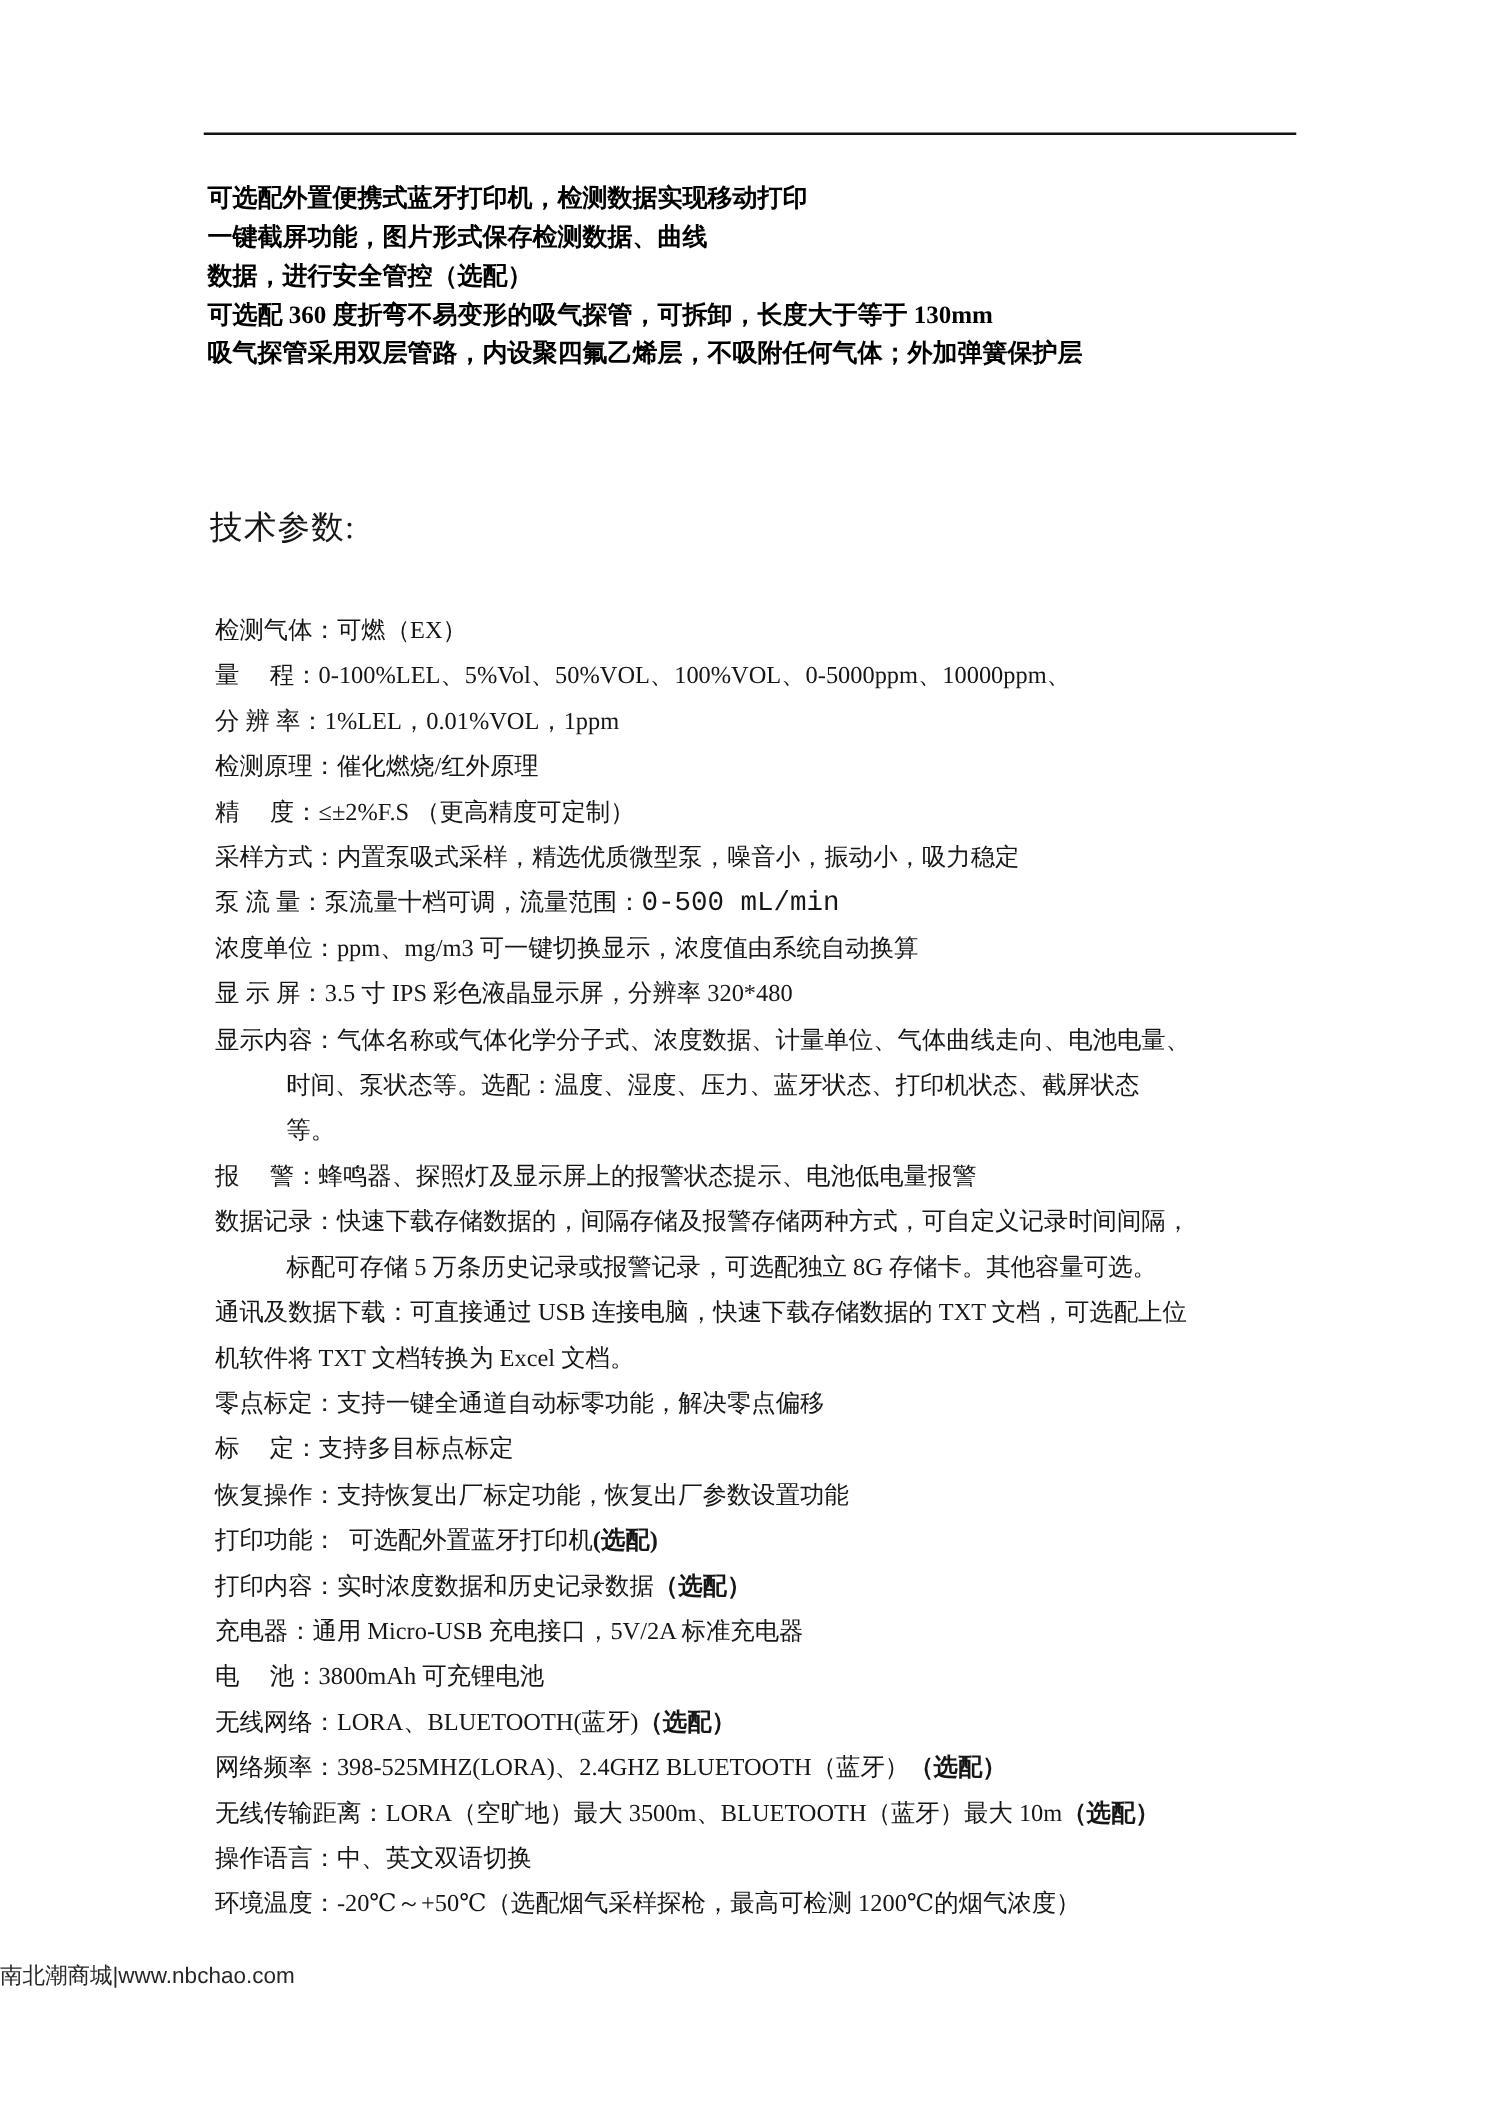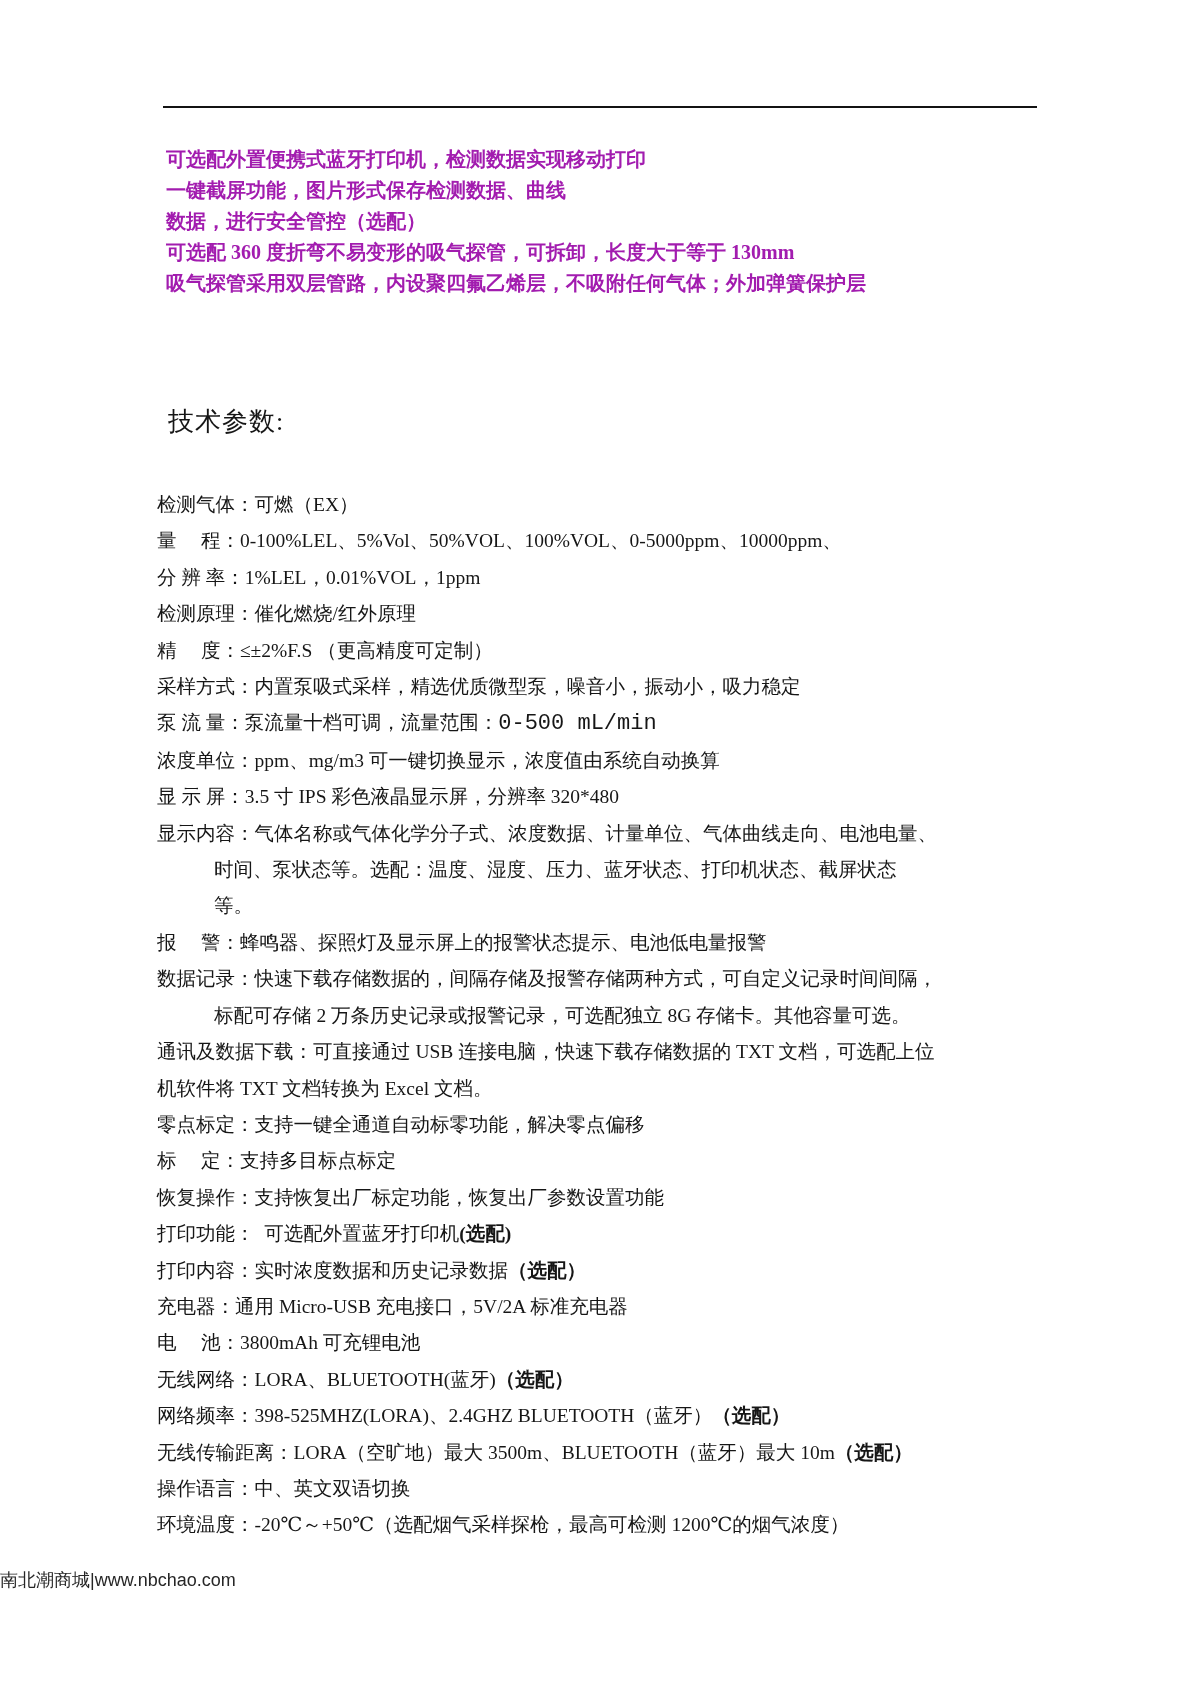--- a/index.html
+++ b/index.html
@@ -84,7 +84,7 @@
 
   <div class="top-rule"></div>
 
-  <div class="intro" id="intro-block" style="color: #a21caf;">
+  <div class="intro" id="intro-block" style="color: #000000;">
       <div class="intro-line">可选配外置便携式蓝牙打印机，检测数据实现移动打印</div>
       <div class="intro-line">一键截屏功能，图片形式保存检测数据、曲线</div>
       <div class="intro-line">数据，进行安全管控（选配）</div>

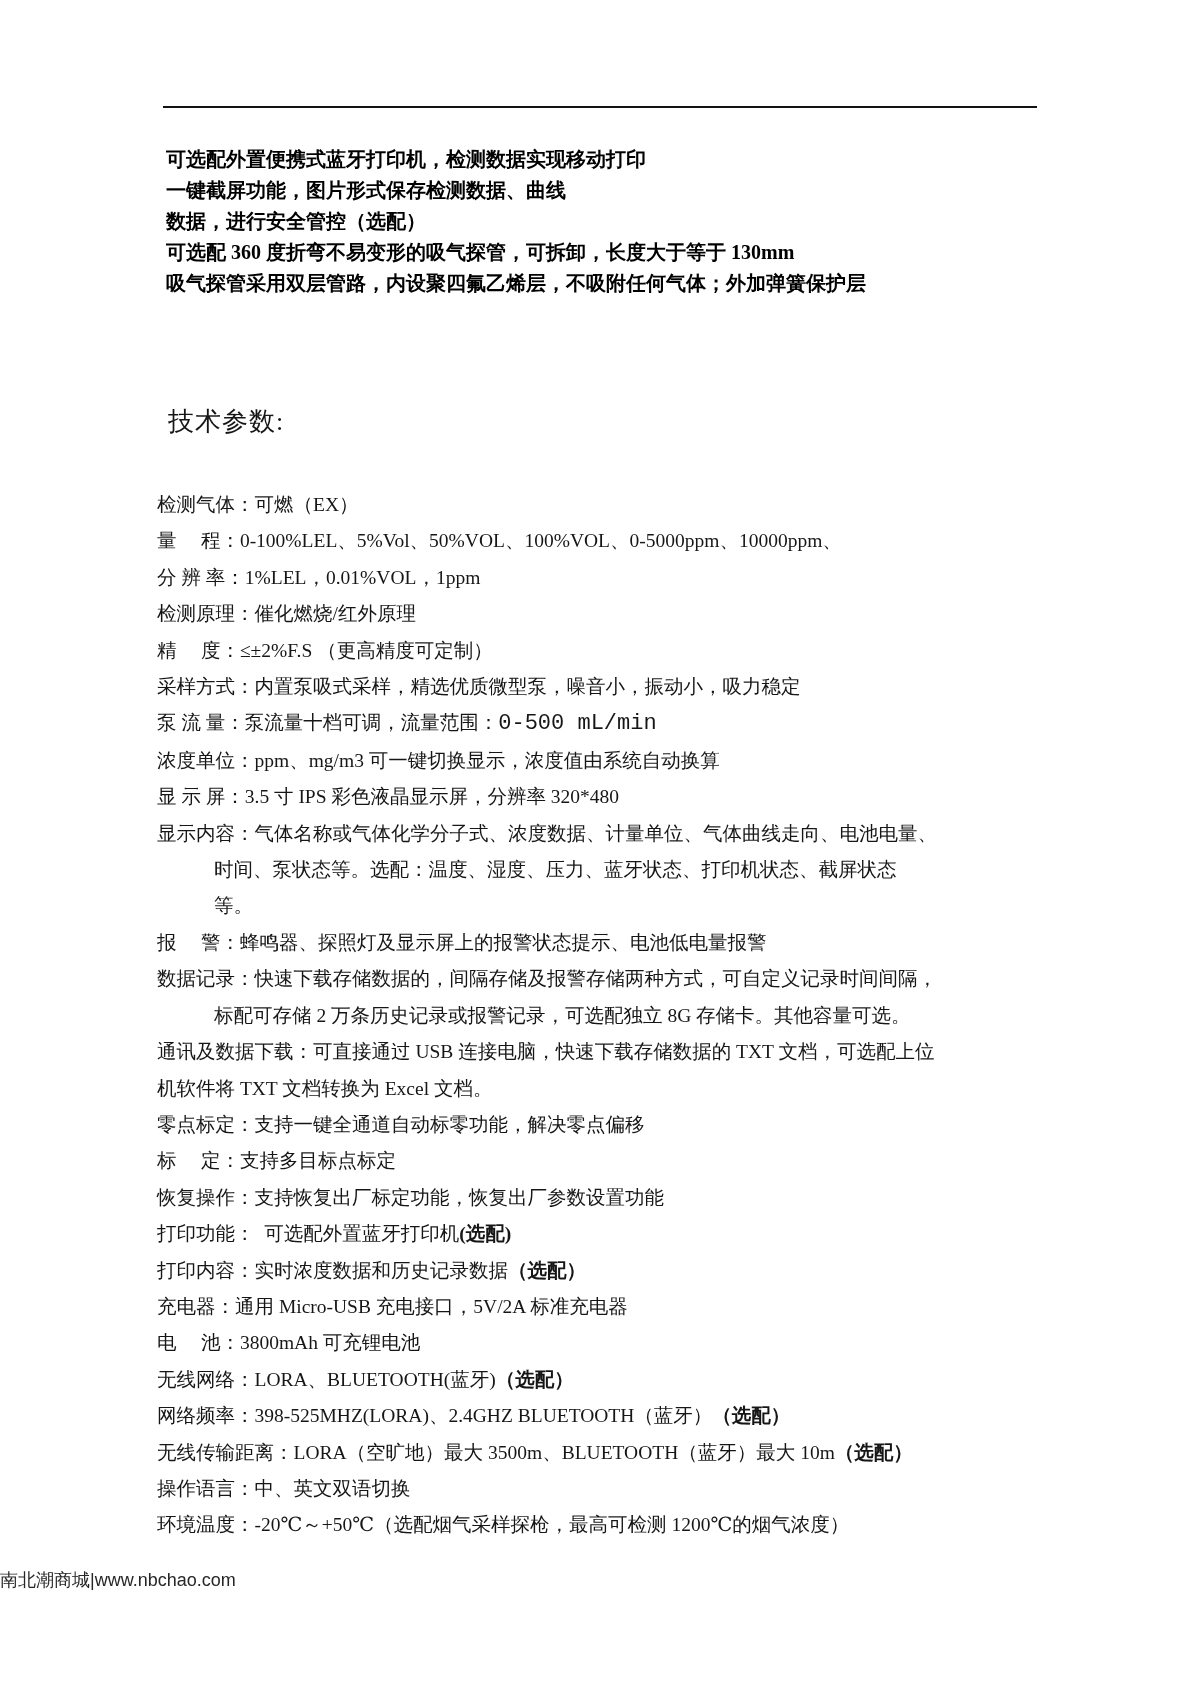--- a/index.html
+++ b/index.html
@@ -48,7 +48,7 @@
   .specs {
     position: absolute;
     top: 487px;
-    left: 157px;
+    left: 172px;
     width: 886px;
     font-size: 19.5px;
     line-height: 36.4px;

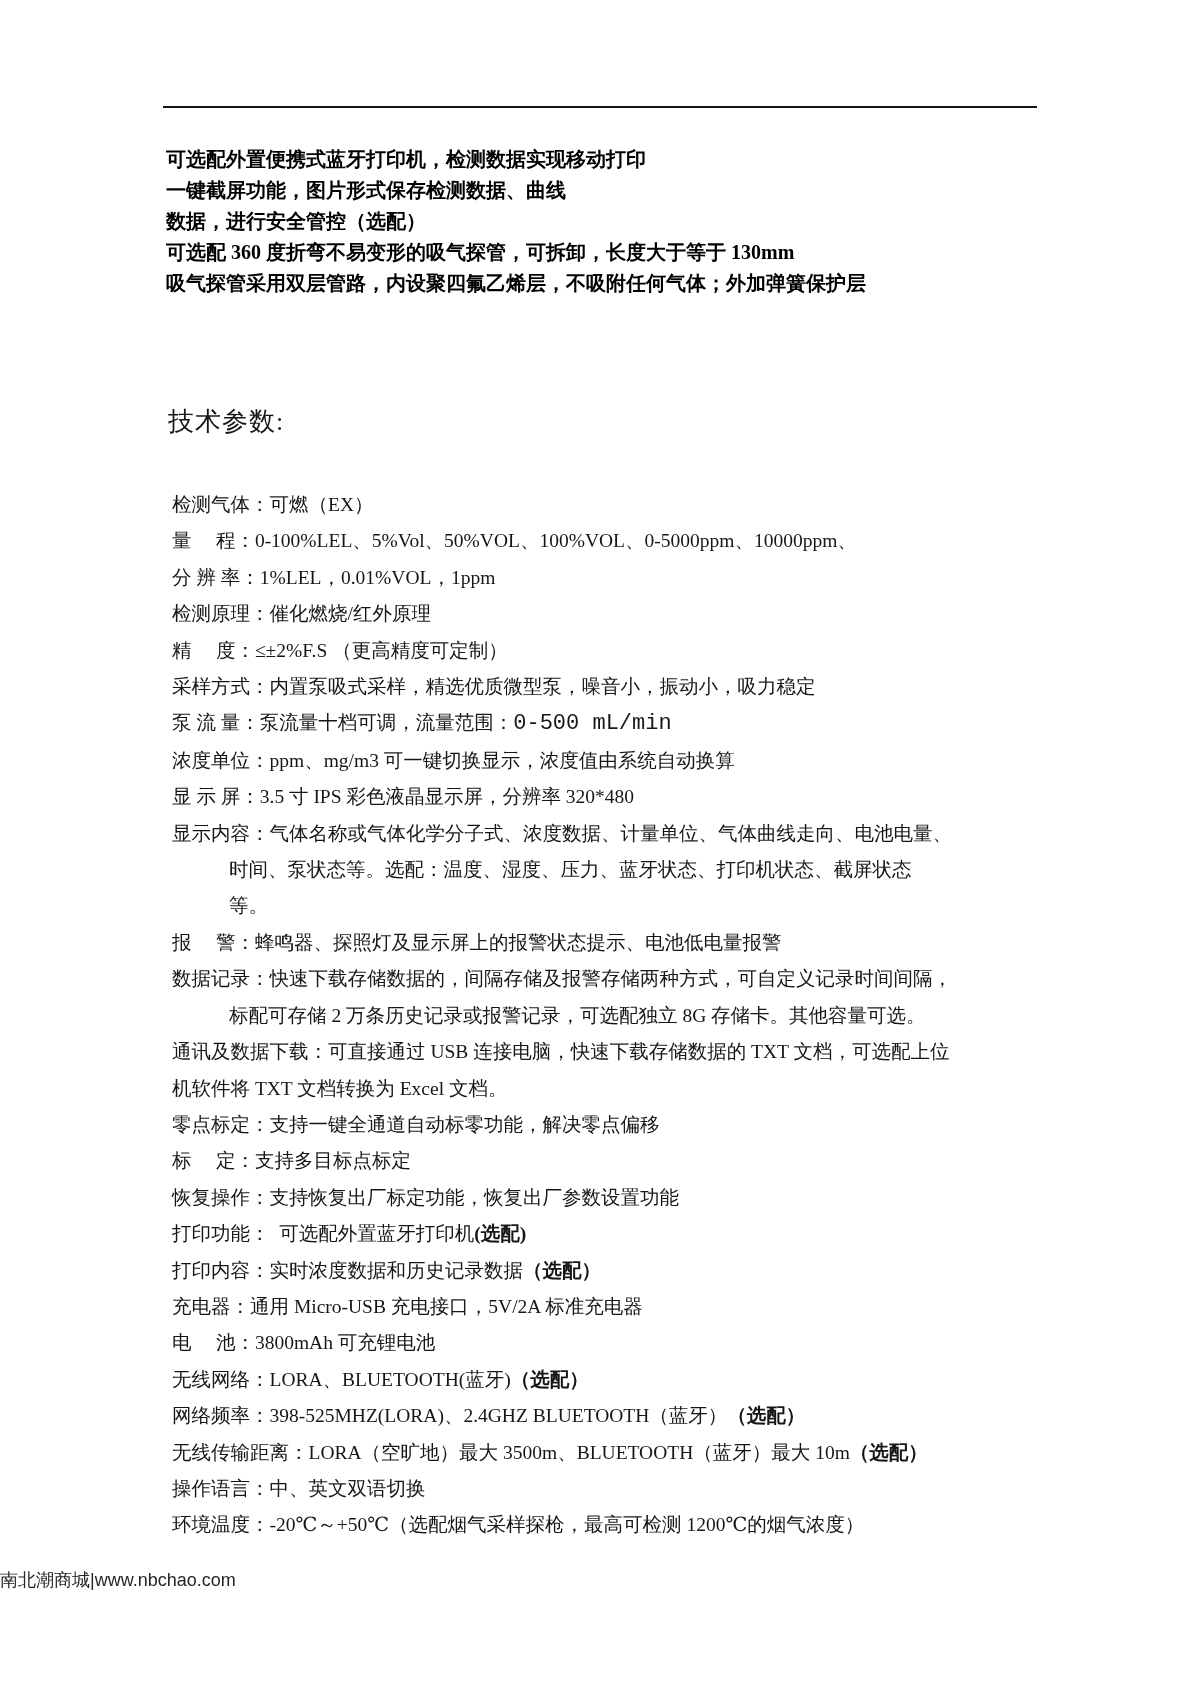--- a/index.html
+++ b/index.html
@@ -109,7 +109,7 @@
       <div class="spec-line indent"><span class="">等。</span></div>
       <div class="spec-line"><span class="">报     警：蜂鸣器、探照灯及显示屏上的报警状态提示、电池低电量报警</span></div>
       <div class="spec-line"><span class="">数据记录：快速下载存储数据的，间隔存储及报警存储两种方式，可自定义记录时间间隔，</span></div>
-      <div class="spec-line indent"><span class="">标配可存储 2 万条历史记录或报警记录，可选配独立 8G 存储卡。其他容量可选。</span></div>
+      <div class="spec-line indent"><span class="">标配可存储 5 万条历史记录或报警记录，可选配独立 8G 存储卡。其他容量可选。</span></div>
       <div class="spec-line"><span class="">通讯及数据下载：可直接通过 USB 连接电脑，快速下载存储数据的 TXT 文档，可选配上位</span></div>
       <div class="spec-line"><span class="">机软件将 TXT 文档转换为 Excel 文档。</span></div>
       <div class="spec-line"><span class="">零点标定：支持一键全通道自动标零功能，解决零点偏移</span></div>

